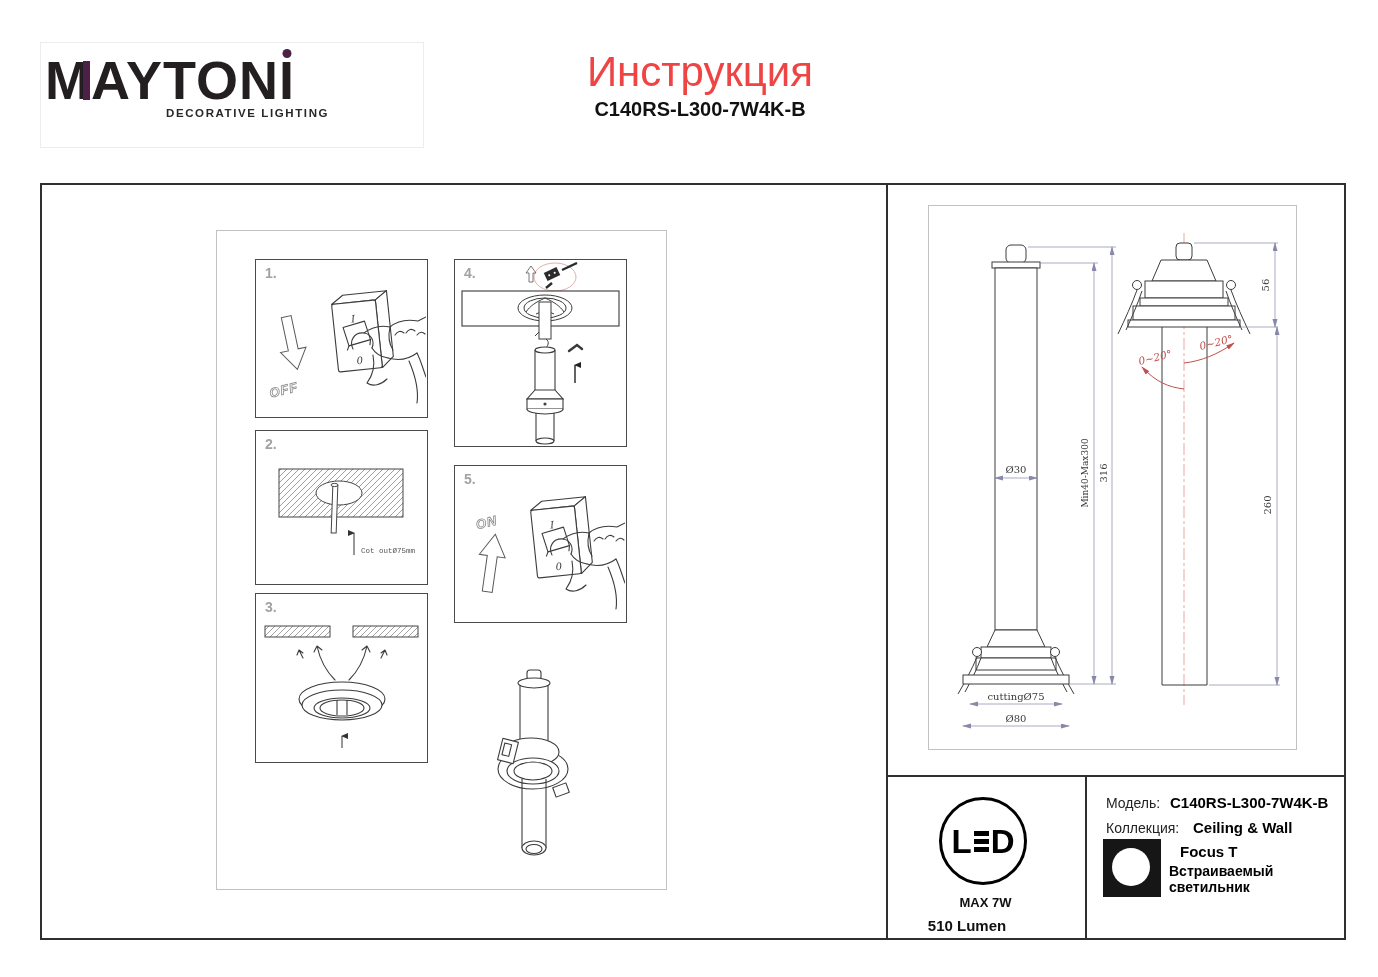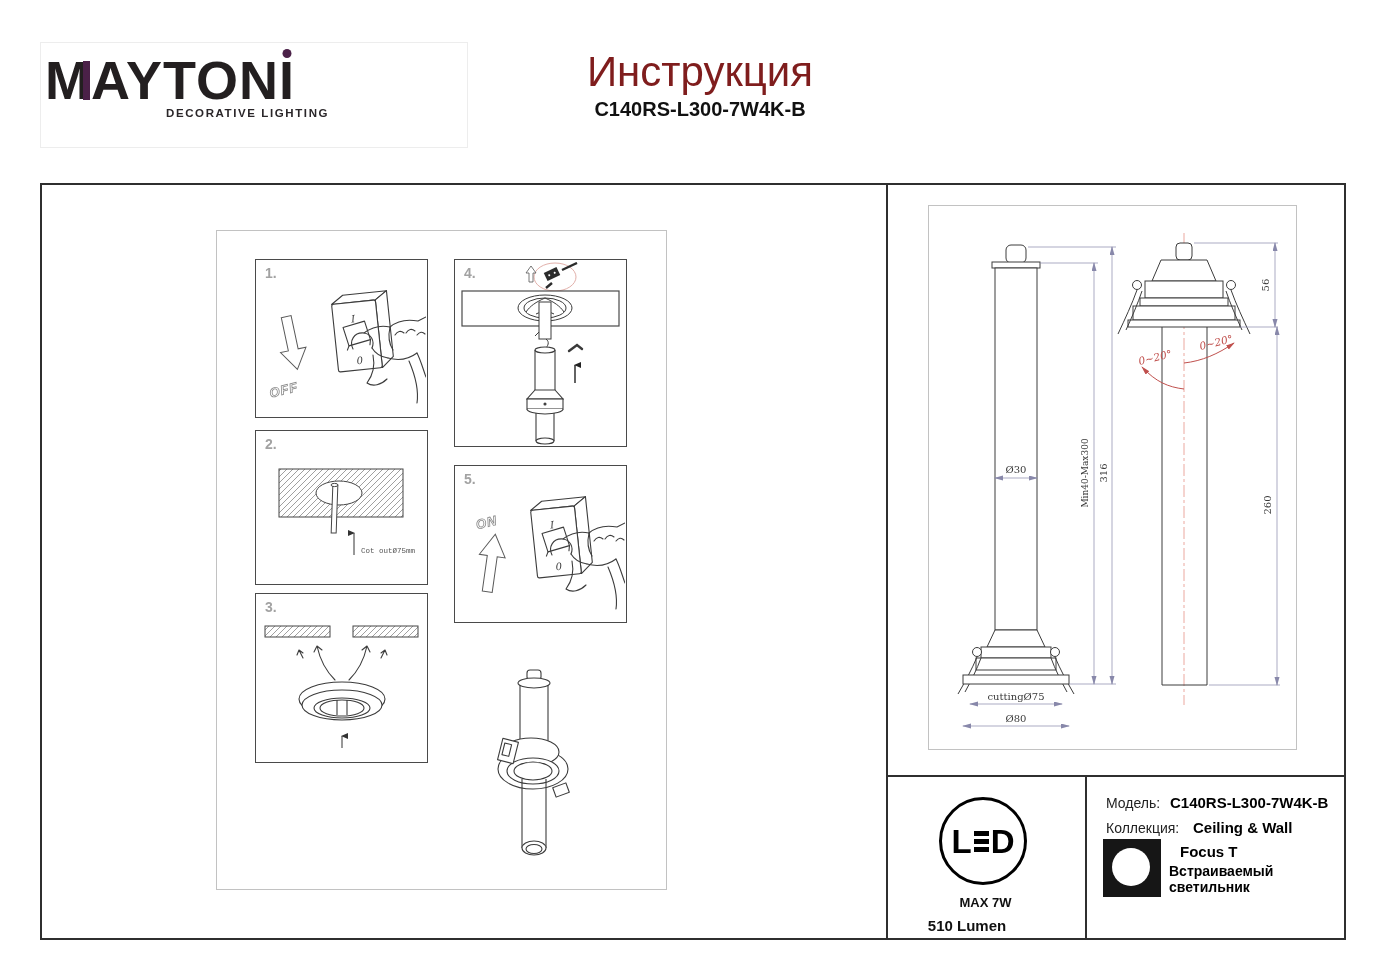--- a/index.html
+++ b/index.html
@@ -11,7 +11,7 @@
   .stepbox{position:absolute;border:1.4px solid #4a4a4a;box-sizing:border-box;background:#fff;}
   .stepnum{position:absolute;top:5px;left:9px;font-size:14px;font-weight:700;color:#a2a2a2;}
   
-  .logobox{position:absolute;left:40px;top:42px;width:428px;height:106px;border:1px solid #ededed;box-sizing:border-box;}
+  .logobox{position:absolute;left:40px;top:42px;width:384px;height:106px;border:1px solid #ededed;box-sizing:border-box;}
   .brand{position:absolute;left:4px;top:8px;font-size:54px;line-height:58px;font-weight:700;
          color:#231f20;letter-spacing:1px;white-space:nowrap;}
   .brand-m{position:relative;display:inline-block;}

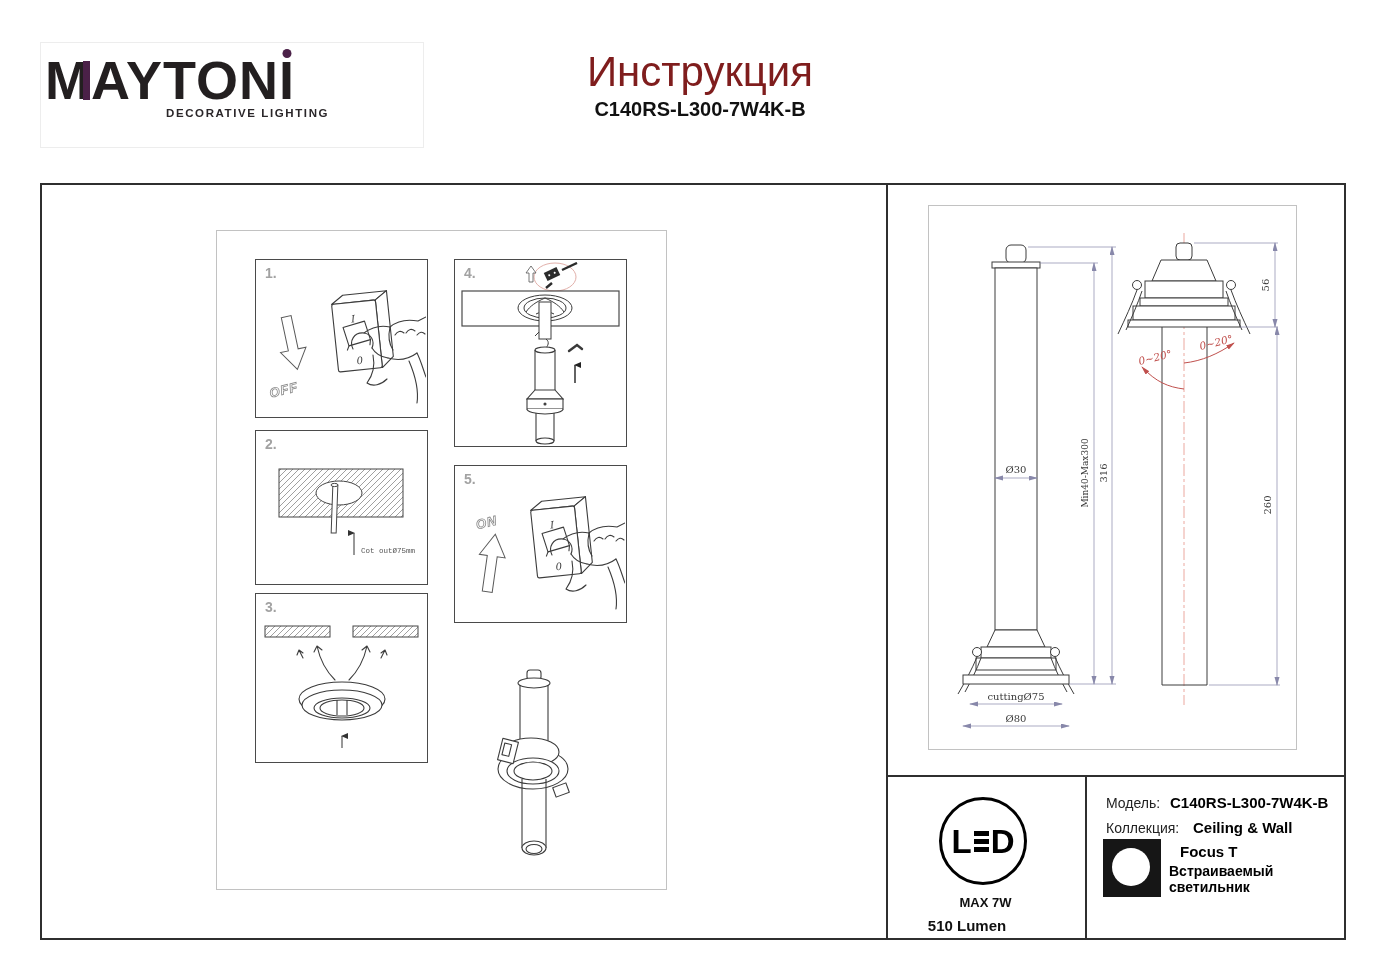--- a/index.html
+++ b/index.html
@@ -22,7 +22,7 @@
   .tagline{position:absolute;left:125px;top:64px;font-size:11.5px;font-weight:700;
            letter-spacing:1.6px;color:#2a2629;white-space:nowrap;}
   .titleblock{position:absolute;left:480px;top:48px;width:440px;text-align:center;}
-  .maintitle{margin:0;font-size:42px;font-weight:400;color:#7f1d1d;font-family:"Liberation Sans",sans-serif;}
+  .maintitle{margin:0;font-size:42px;font-weight:400;color:#ef4444;font-family:"Liberation Sans",sans-serif;}
   .modeltitle{margin-top:2px;font-size:20px;font-weight:700;color:#111;}
   
   .ledcircle{position:absolute;left:53px;top:22px;width:88px;height:88px;border:3px solid #000;

